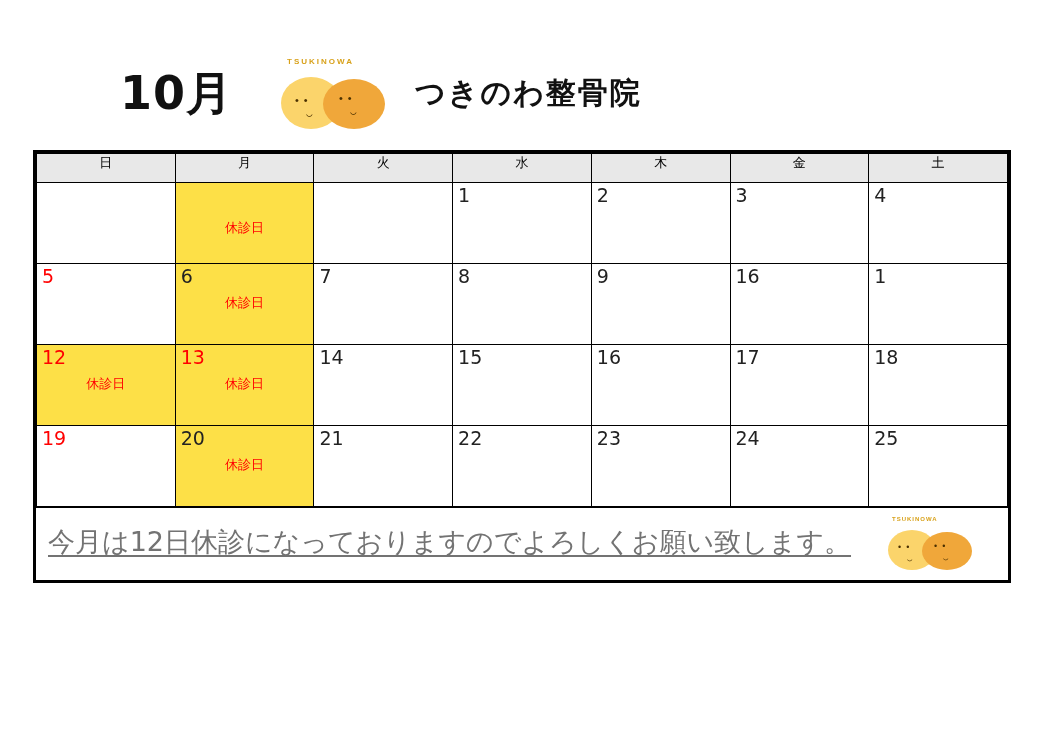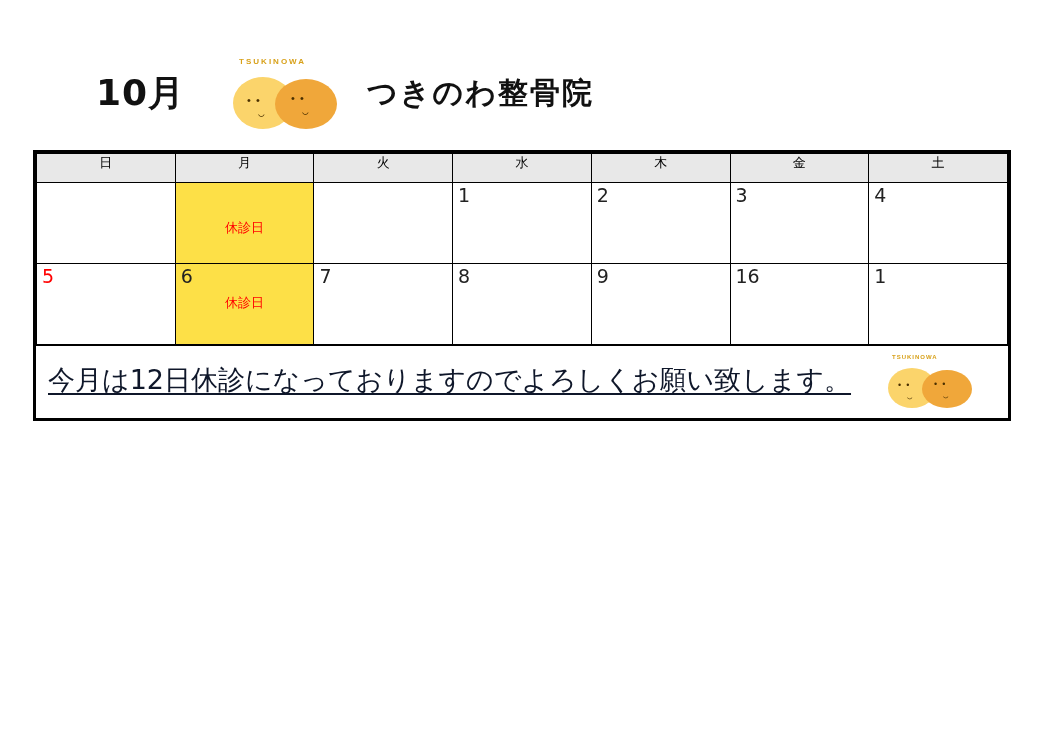--- a/index.html
+++ b/index.html
@@ -31,9 +31,9 @@
     justify-content: flex-start;
   }
   .month-title {
-    margin-left: 96px;
-    font-family: "DejaVu Sans", sans-serif;
-    font-size: 36px;
+    margin-left: 120px;
+    font-family: "DejaVu Sans", sans-serif;
+    font-size: 46px;
     font-weight: bold;
     color: #111111;
     letter-spacing: 1px;

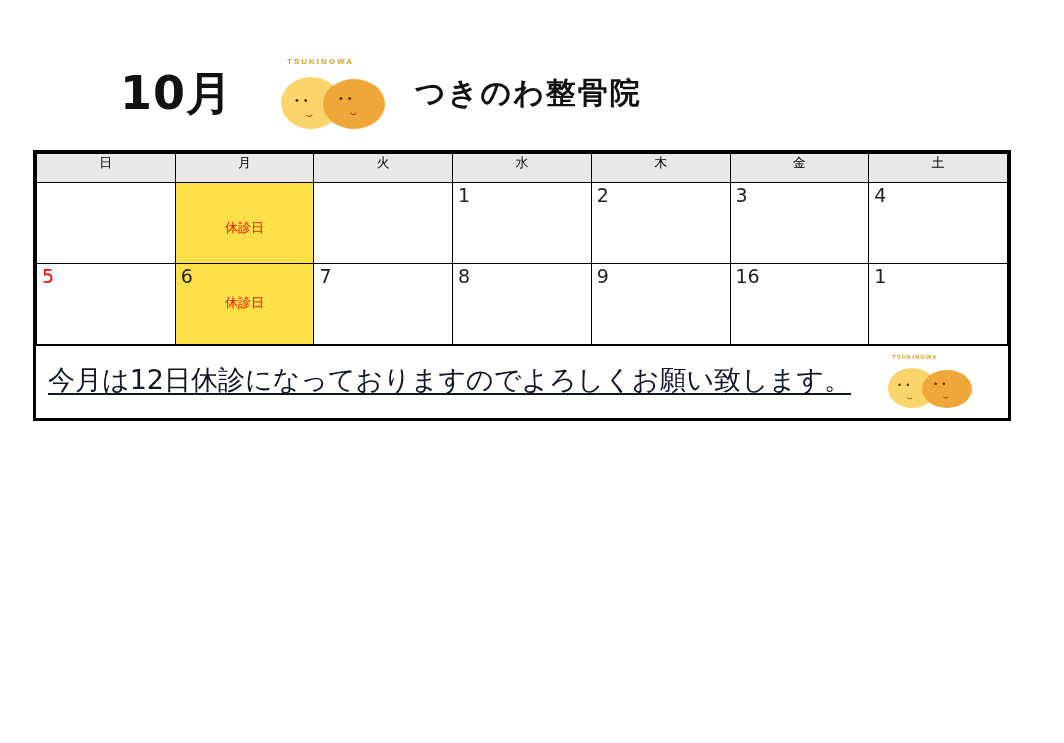--- a/index.html
+++ b/index.html
@@ -280,6 +280,31 @@
               <div class="daynum">1</div>
             </td>
           </tr>
+          <tr>
+            <td class="day yellow">
+              <div class="daynum red">12</div>
+              <div class="closed">休診日</div>
+            </td>
+            <td class="day yellow">
+              <div class="daynum red">13</div>
+              <div class="closed">休診日</div>
+            </td>
+            <td class="day">
+              <div class="daynum">14</div>
+            </td>
+            <td class="day">
+              <div class="daynum">15</div>
+            </td>
+            <td class="day">
+              <div class="daynum">16</div>
+            </td>
+            <td class="day">
+              <div class="daynum">17</div>
+            </td>
+            <td class="day">
+              <div class="daynum">18</div>
+            </td>
+          </tr>
         </tbody>
     </table>
 

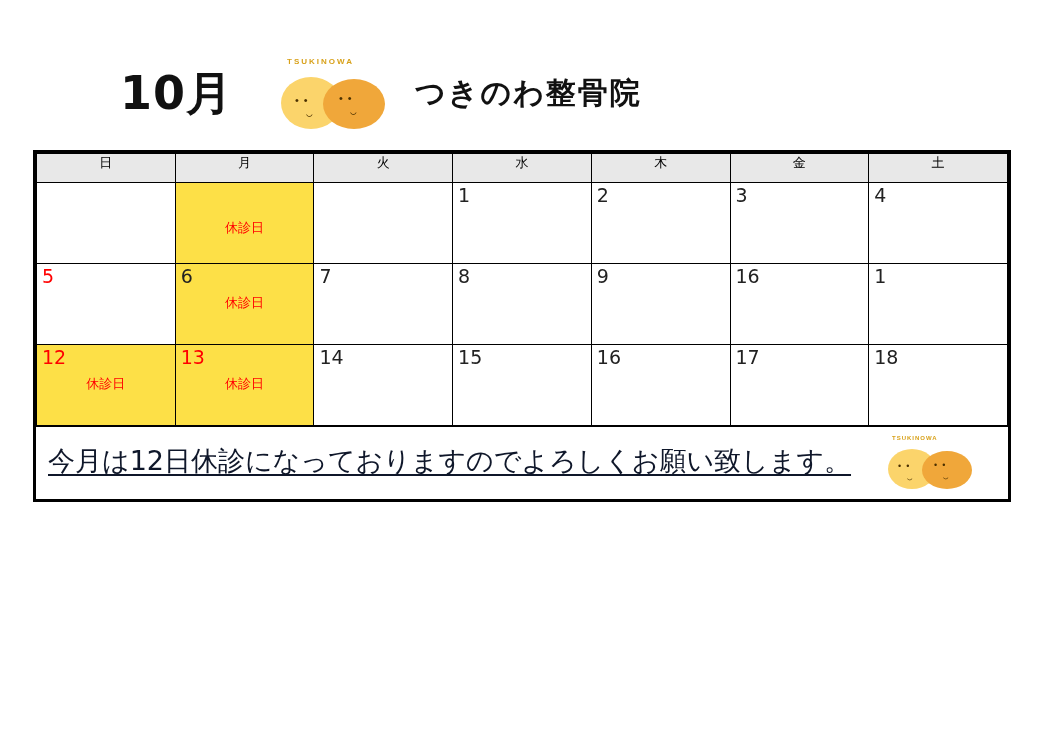--- a/index.html
+++ b/index.html
@@ -303,6 +303,30 @@
             </td>
             <td class="day">
               <div class="daynum">18</div>
+            </td>
+          </tr>
+          <tr>
+            <td class="day">
+              <div class="daynum red">19</div>
+            </td>
+            <td class="day yellow">
+              <div class="daynum">20</div>
+              <div class="closed">休診日</div>
+            </td>
+            <td class="day">
+              <div class="daynum">21</div>
+            </td>
+            <td class="day">
+              <div class="daynum">22</div>
+            </td>
+            <td class="day">
+              <div class="daynum">23</div>
+            </td>
+            <td class="day">
+              <div class="daynum">24</div>
+            </td>
+            <td class="day">
+              <div class="daynum">25</div>
             </td>
           </tr>
         </tbody>

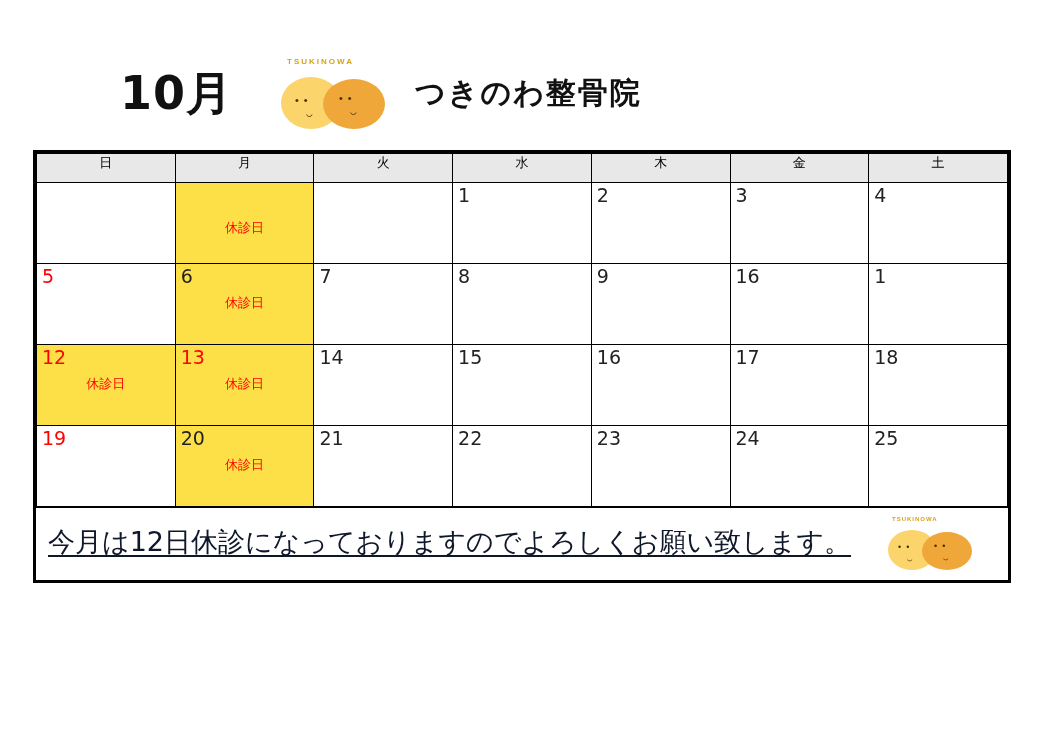--- a/index.html
+++ b/index.html
@@ -167,7 +167,7 @@
     left: 12px;
     top: 16px;
     font-size: 27px;
-    color: #0f172a;
+    color: #737373;
     font-family: "DejaVu Sans", sans-serif;
     text-decoration: underline;
     text-underline-offset: 4px;

